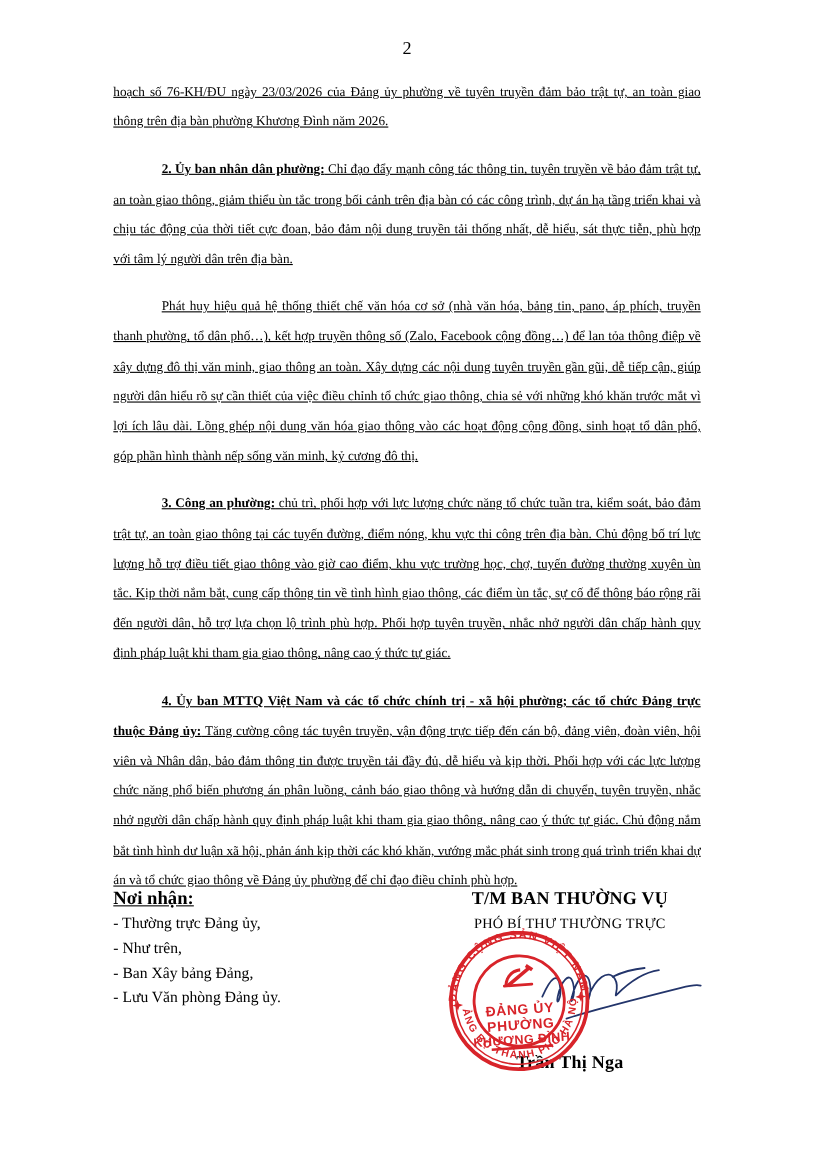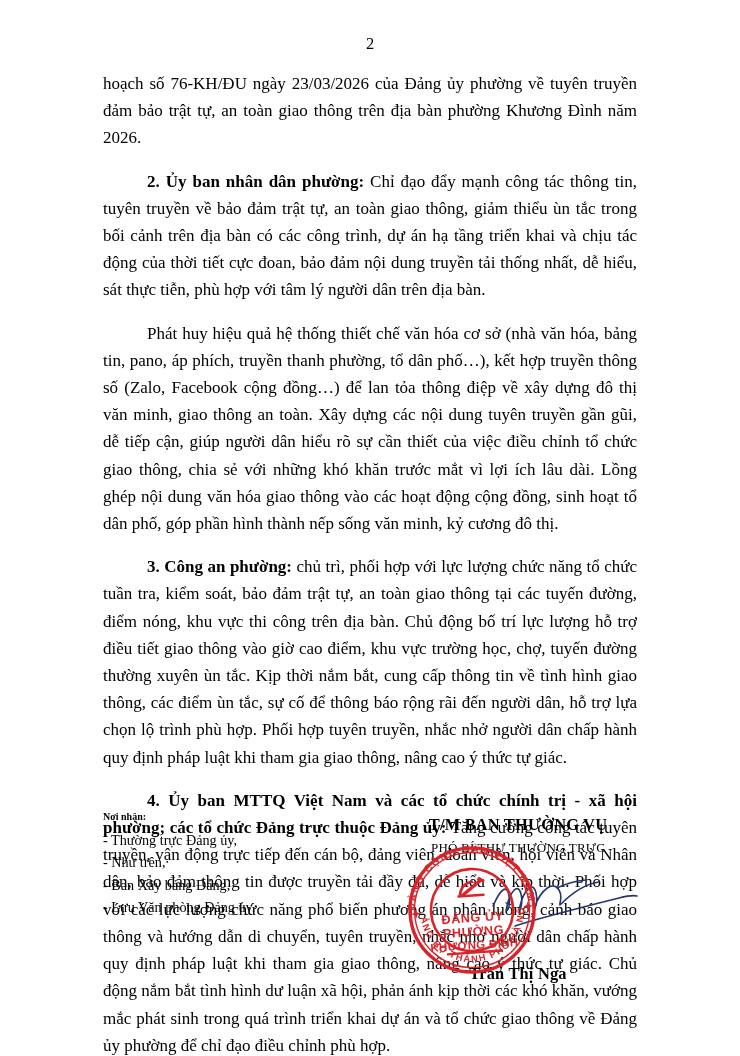--- a/index.html
+++ b/index.html
@@ -41,11 +41,12 @@
 
   p.para {
     margin: 0;
-    font-size: 17px;
+    font-size: 12px;
     line-height: 27.2px;
     text-align: justify;
     text-justify: inter-word;
     hyphens: none;
+    text-decoration: underline;
   }
 
   p.indent { text-indent: 44px; margin-top: 16px; }

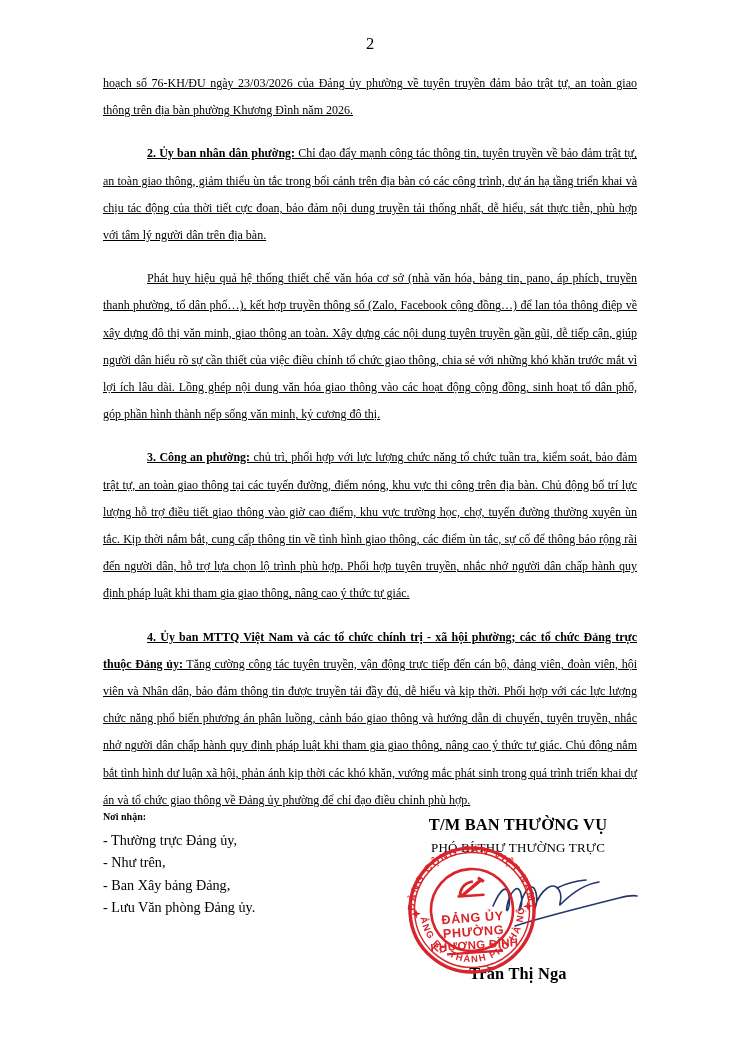--- a/index.html
+++ b/index.html
@@ -72,7 +72,8 @@
   }
   .recipients .rtitle {
     font-weight: bold;
-    font-size: 10px;
+    text-decoration: underline;
+    font-size: 17px;
   }
   .recipients .ritem { white-space: nowrap; }
 

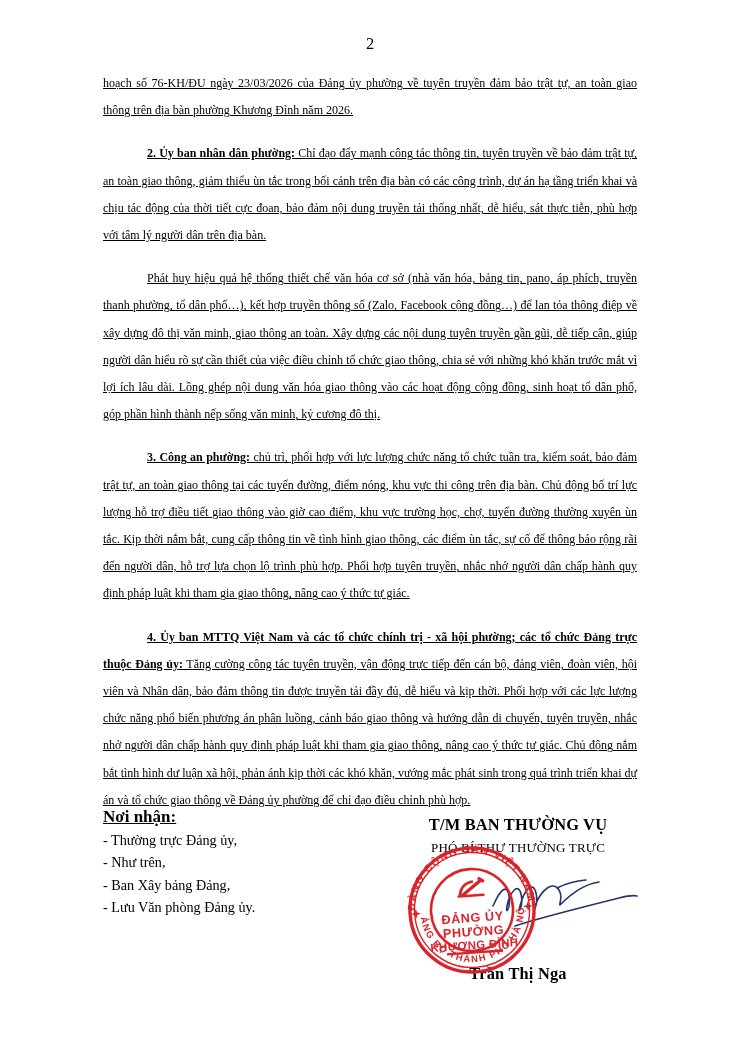--- a/index.html
+++ b/index.html
@@ -89,7 +89,6 @@
     font-size: 16.4px;
     line-height: 22px;
     letter-spacing: 0.2px;
-    margin-top: 8px;
   }
   .signblock .l2 {
     font-size: 13px;

